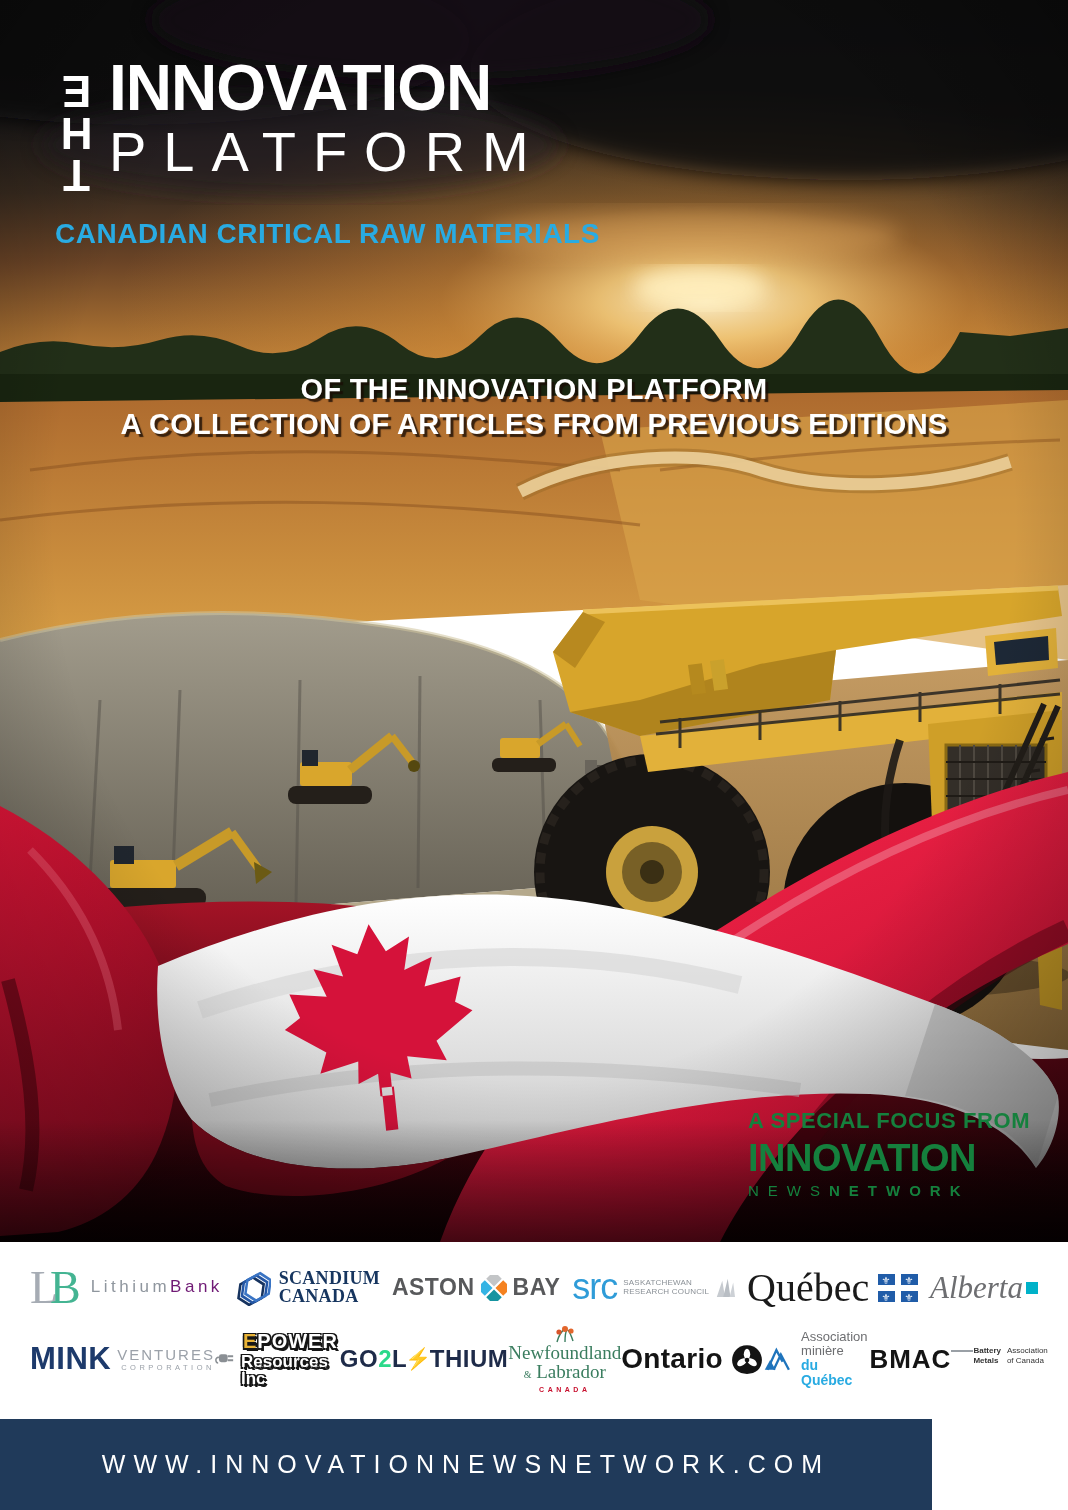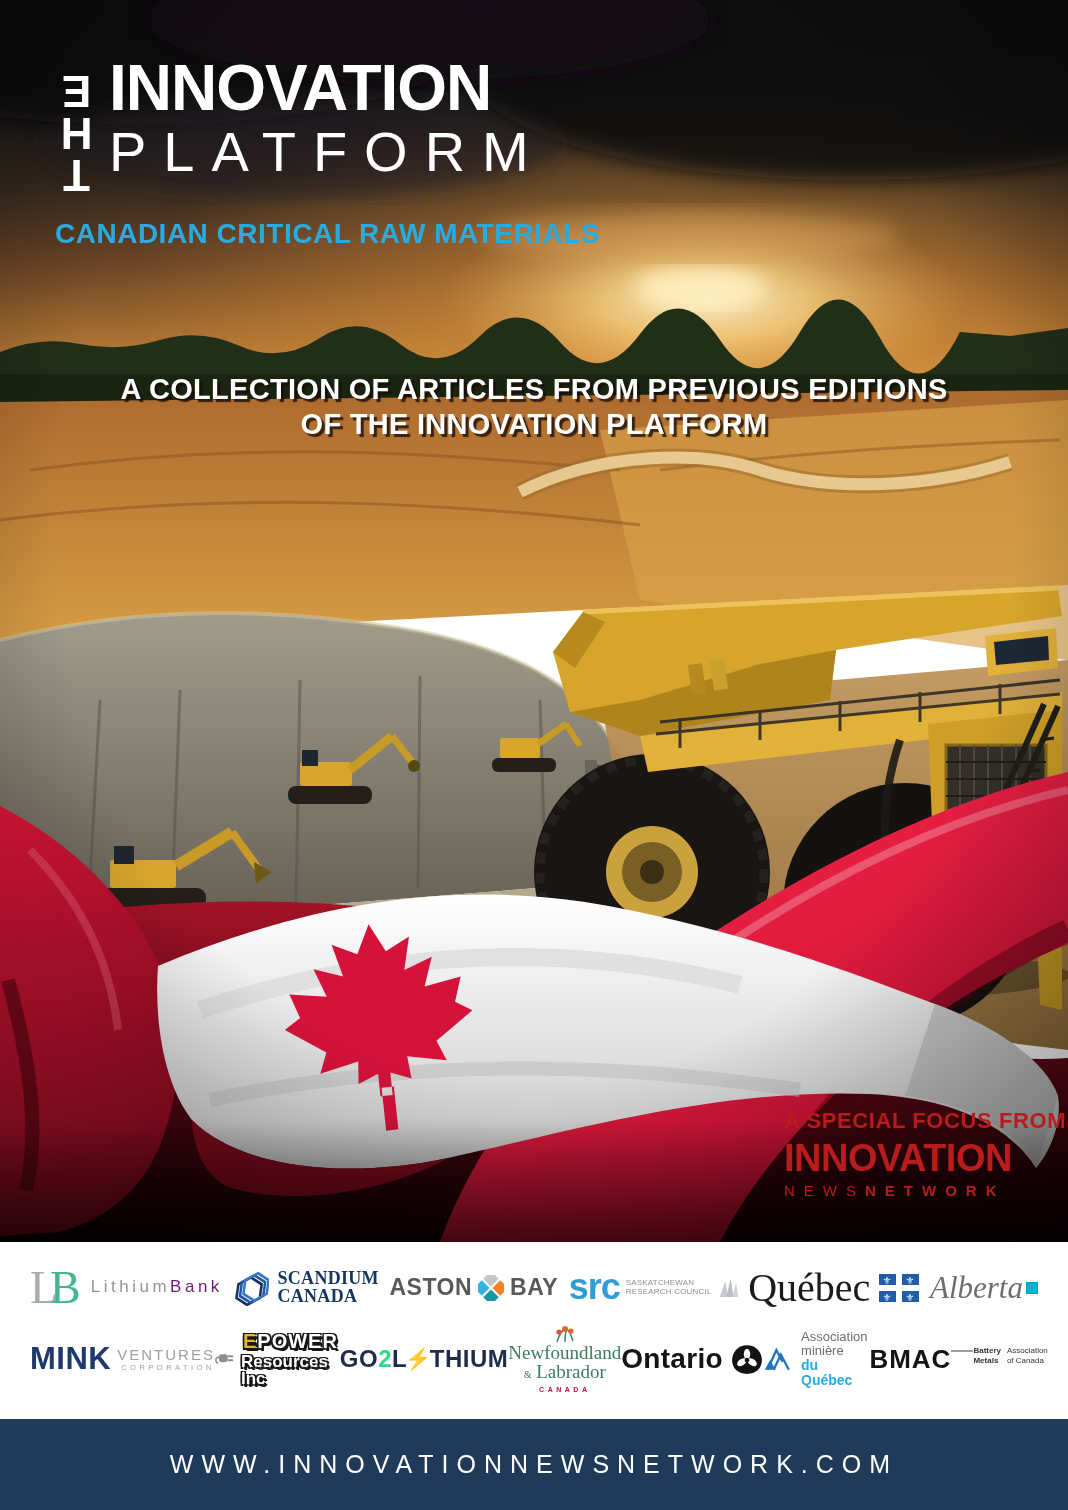--- a/index.html
+++ b/index.html
@@ -346,8 +346,8 @@
   </div>
 
   <div class="headline">
+    <div>OF THE INNOVATION PLATFORM</div>
     <div>A COLLECTION OF ARTICLES FROM PREVIOUS EDITIONS</div>
-    <div>OF THE INNOVATION PLATFORM</div>
   </div>
 
   <div class="special">

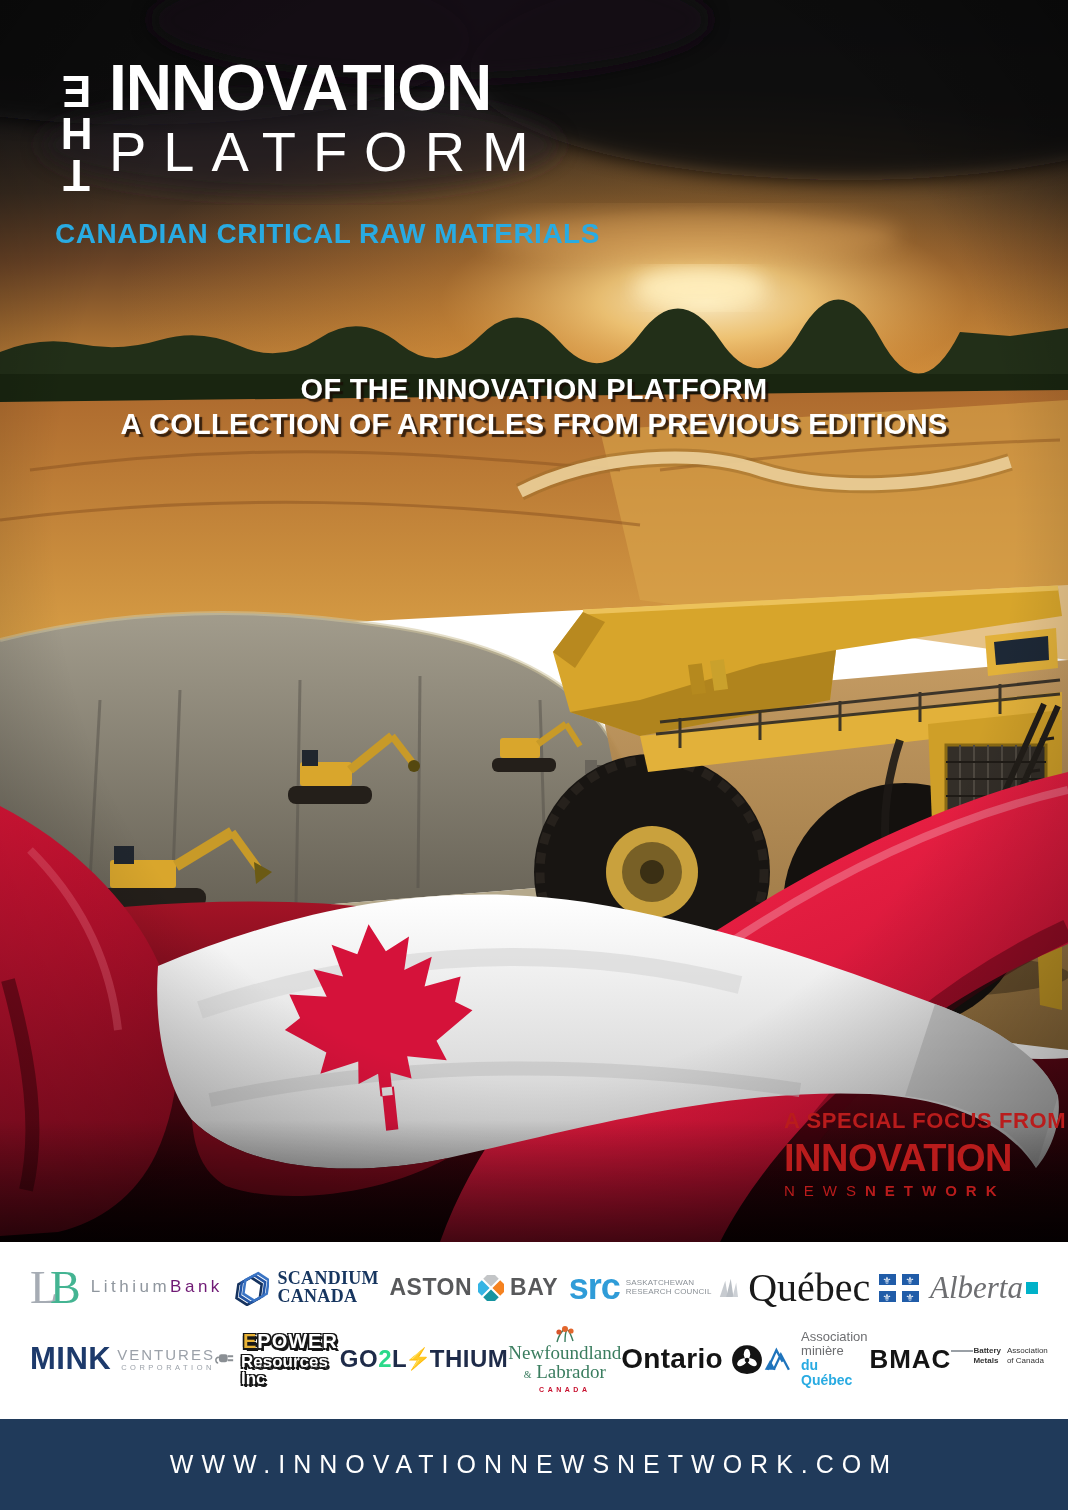--- a/index.html
+++ b/index.html
@@ -28,7 +28,7 @@
     text-shadow:3px 3px 1px rgba(25,12,5,.8); }
 
   
-  .special { position:absolute; left:784px; top:1108px; color:#b91c1c; }
+  .special { position:absolute; left:748px; top:1108px; color:#15803d; }
   .special-kicker { font-size:22px; font-weight:700; letter-spacing:.6px; }
   .special-brand  { font-size:38px; font-weight:800; letter-spacing:-.5px; margin-top:3px; }
   .special-sub    { margin-top:2px; font-size:15px; letter-spacing:9px; white-space:nowrap; }

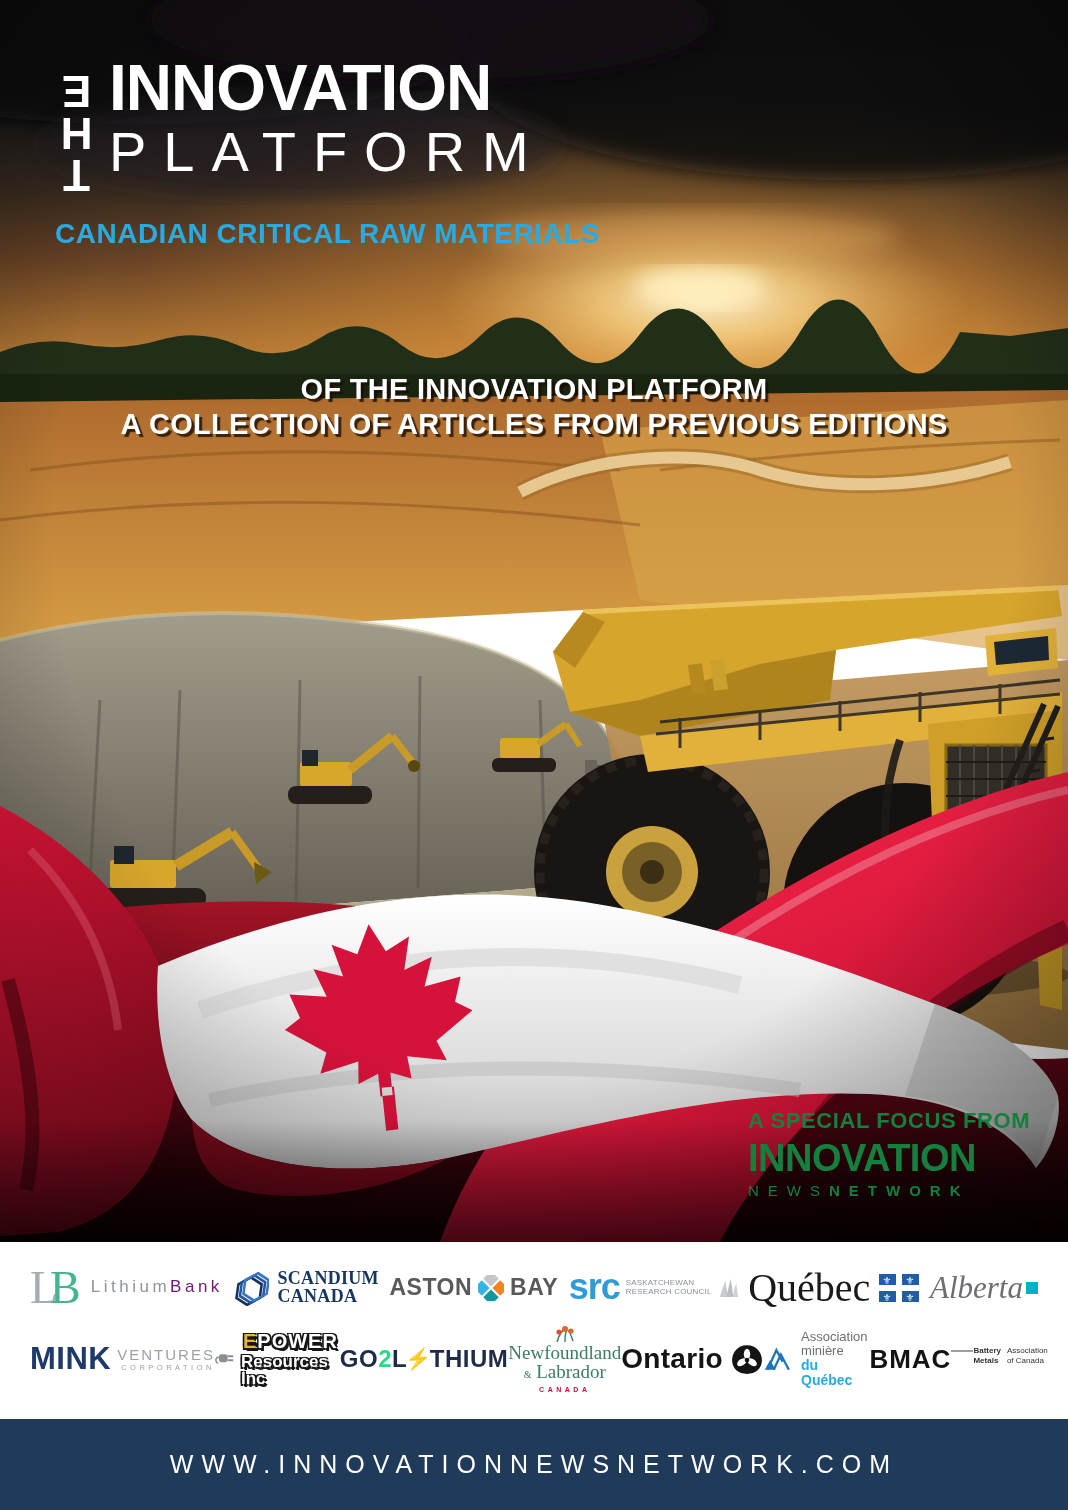--- a/index.html
+++ b/index.html
@@ -56,7 +56,7 @@
   .ab-diamond { margin:0 6px; }
 
   
-  .src-acronym { font-size:36px; font-weight:700; color:#2f9cd8; letter-spacing:-1px; line-height:.9; }
+  .src-acronym { font-size:36px; font-weight:400; color:#2f9cd8; letter-spacing:-1px; line-height:.9; }
   .src-org { margin-left:6px; font-size:8px; color:#8a9096; line-height:1.15; letter-spacing:.2px; }
   .src-wing { margin-left:6px; }
 

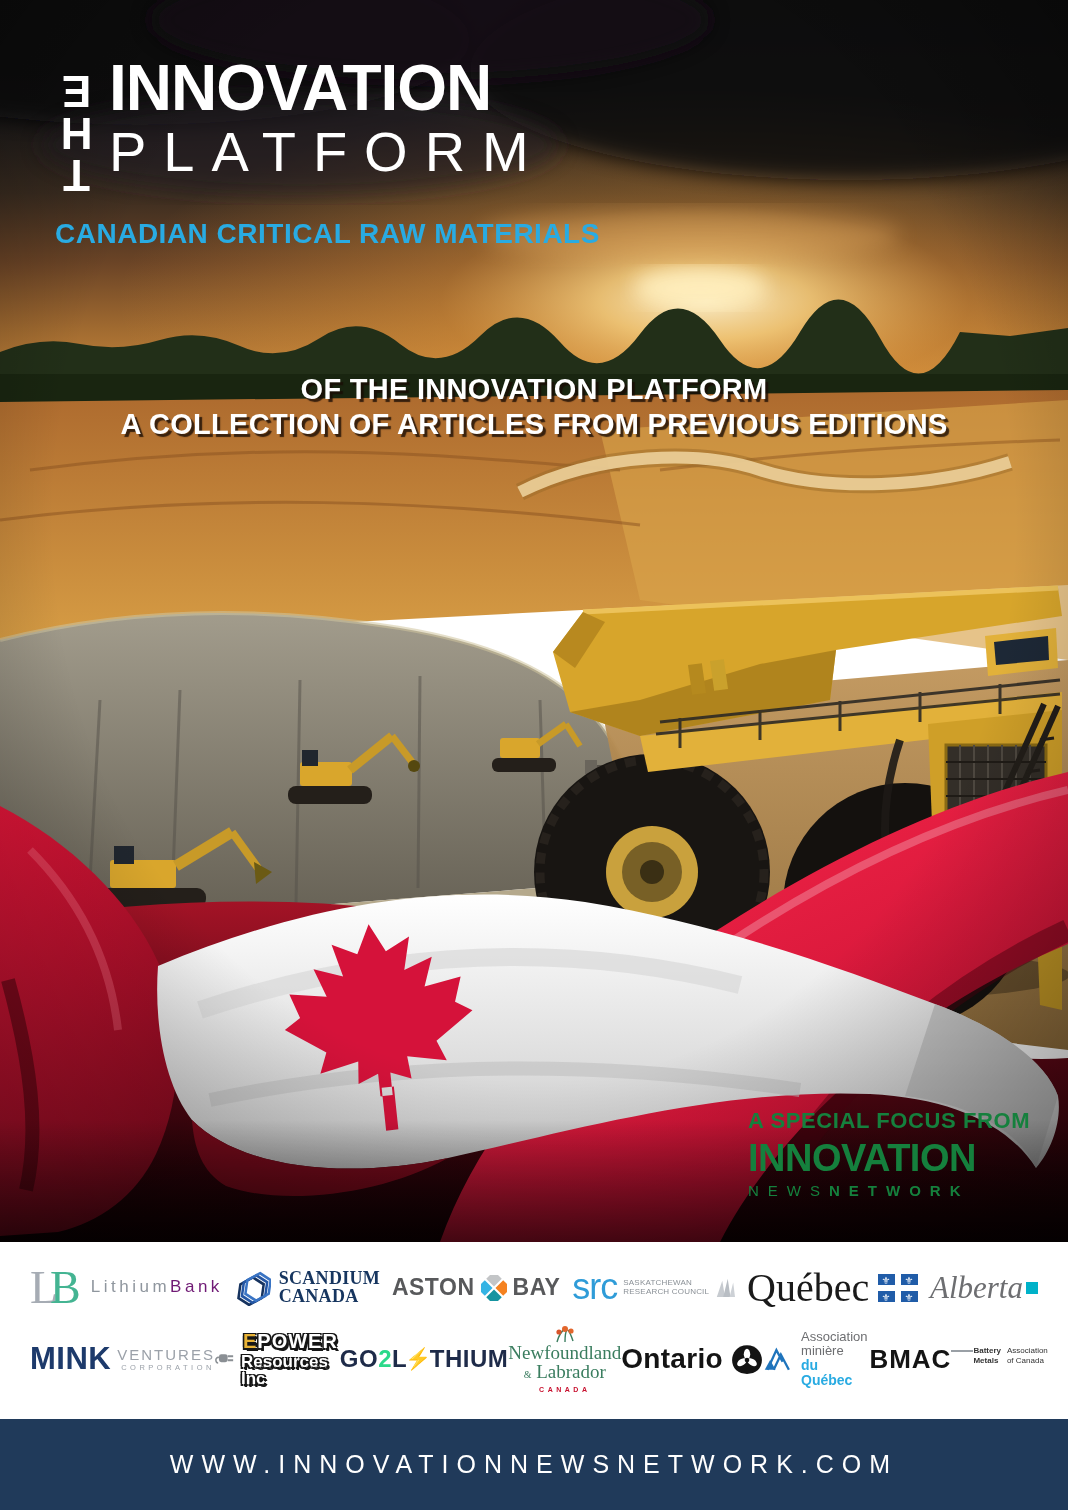--- a/index.html
+++ b/index.html
@@ -110,7 +110,7 @@
   .bmac-sub2 { font-size:8px; color:#333; line-height:1.3; }
 
   
-  .footer { position:absolute; left:0; top:1419px; width:1068px; height:91px; background:#203a5a;
+  .footer { position:absolute; left:0; top:1419px; width:932px; height:91px; background:#203a5a;
     display:flex; align-items:center; justify-content:center; }
   .footer-url { color:#fff; font-size:25px; letter-spacing:8px; font-weight:500; }
 </style>

